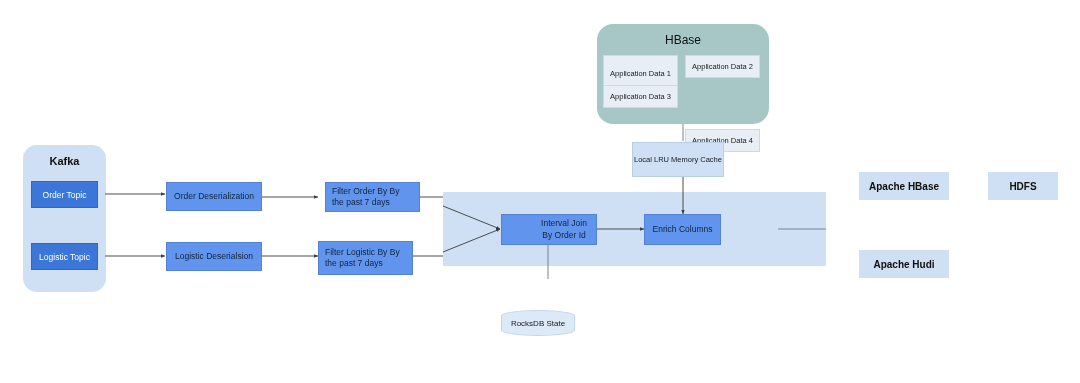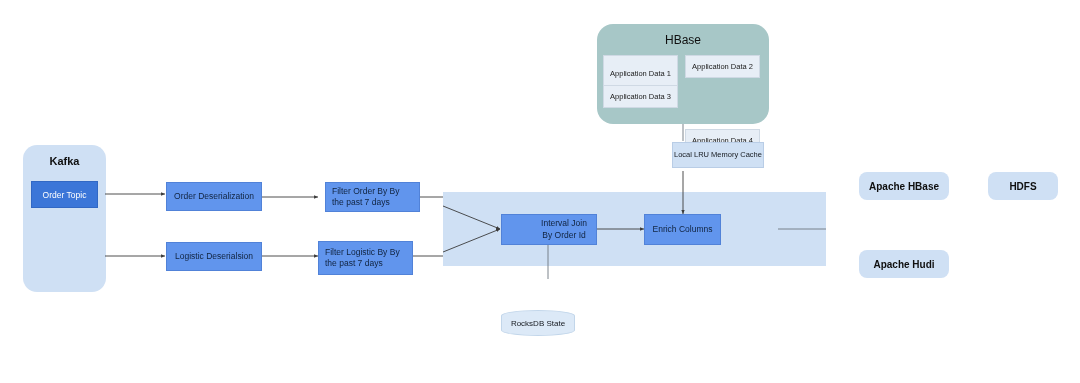--- a/index.html
+++ b/index.html
@@ -215,7 +215,7 @@
     <span>Application Data 4</span>
   </div>
 
-  <div class="node pale-box" style="left:672px; top:142px; width:92px; height:26px;">
+  <div class="node pale-box" style="left:632px; top:142px; width:92px; height:35px;">
     <span>Local LRU Memory Cache</span>
   </div>
 

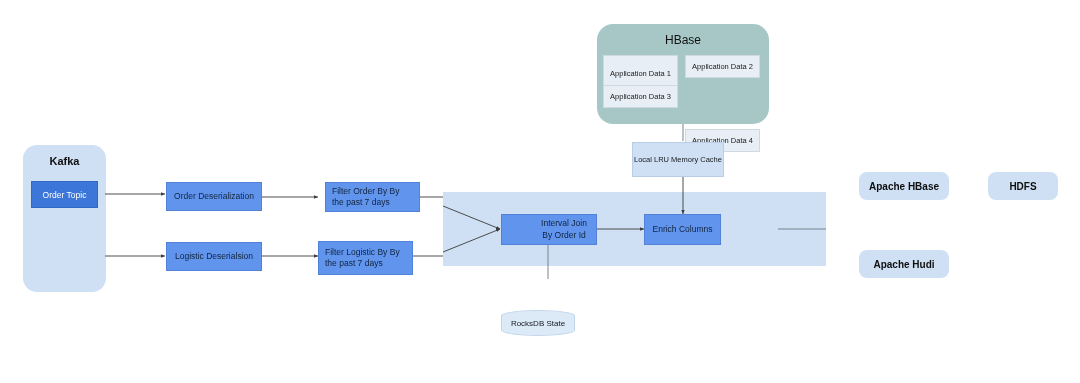--- a/index.html
+++ b/index.html
@@ -105,7 +105,7 @@
   }
   .pill {
     background: #cfe0f4;
-    border-radius: 8px;
+    border-radius: 0;
     font-size: 10px;
     font-weight: bold;
     color: #0f0f0f;

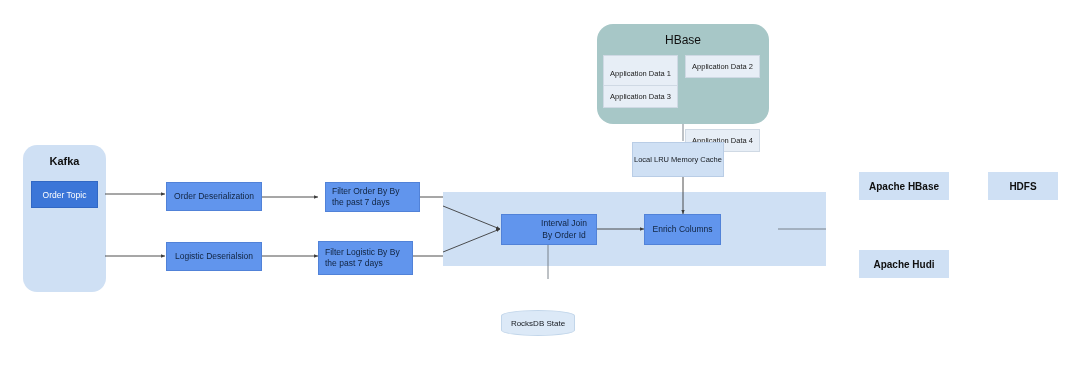--- a/index.html
+++ b/index.html
@@ -175,6 +175,9 @@
   <div class="node topic" style="left:31px; top:181px; width:67px; height:27px;">
     <span>Order Topic</span>
   </div>
+  <div class="node topic" style="left:31px; top:243px; width:67px; height:27px;">
+    <span>Logistic Topic</span>
+  </div>
 
   <div class="node proc" style="left:166px; top:182px; width:96px; height:29px;">
     <span>Order Deserialization</span>

